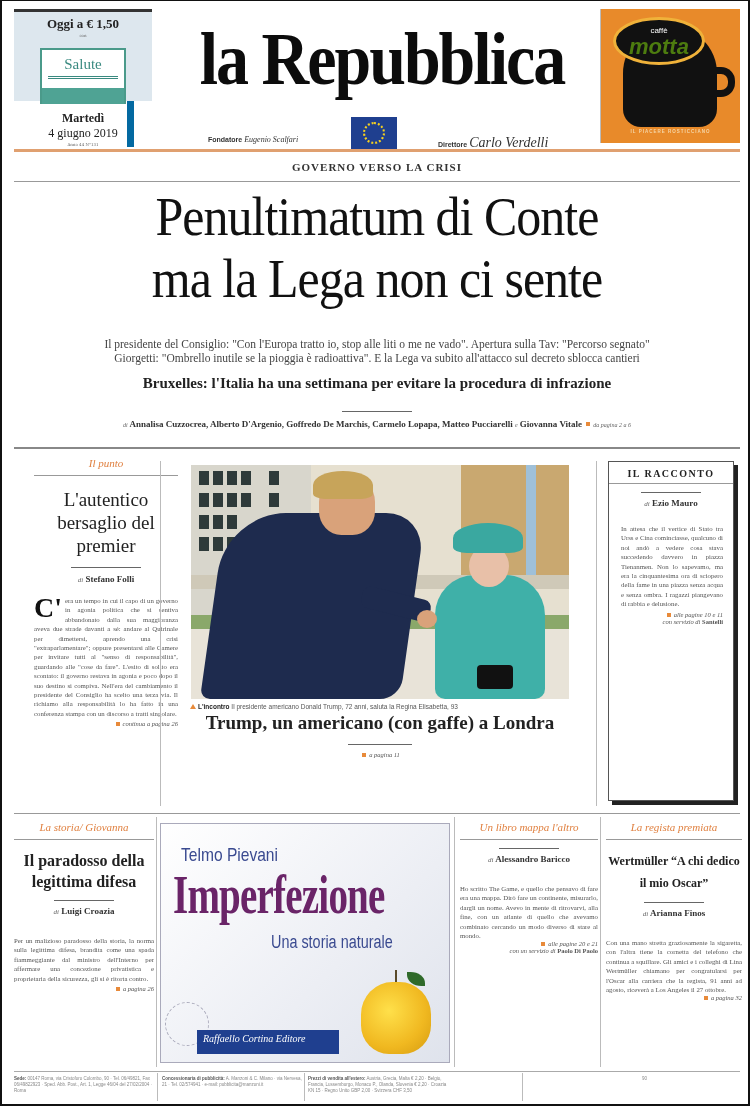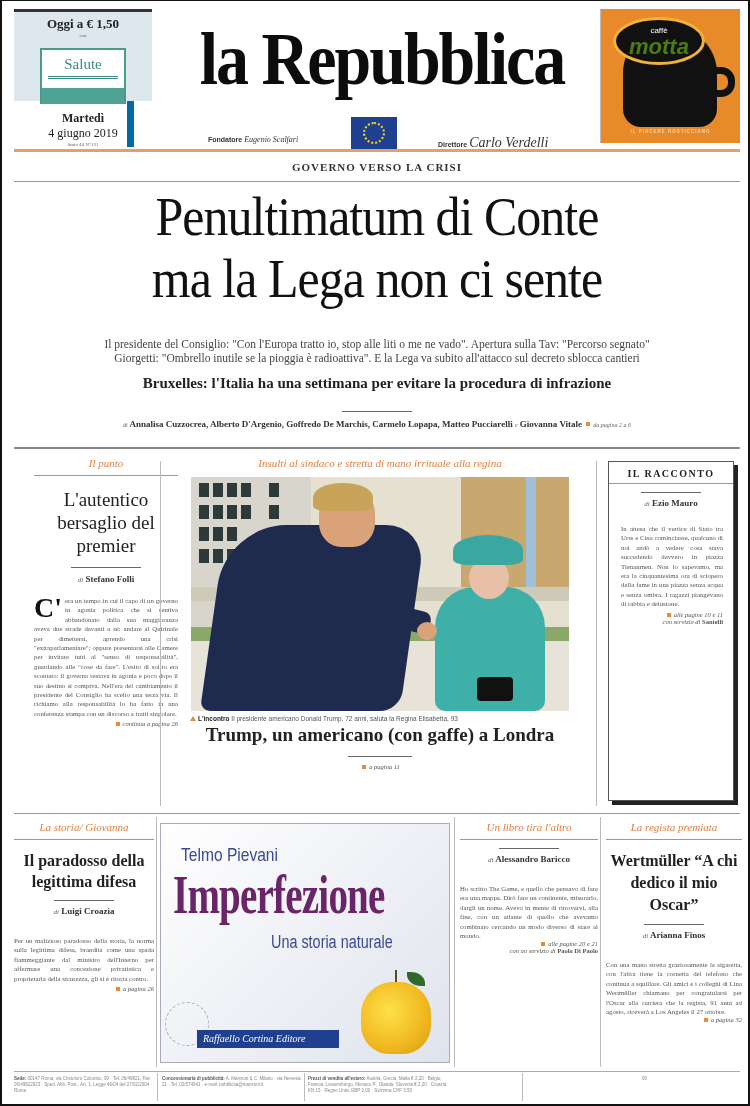--- a/index.html
+++ b/index.html
@@ -202,7 +202,6 @@
   <div class="vrule" style="left:158px; top:460px; height:345px;"></div>
 
   <div class="col" id="col-center">
-    <div class="col-label">Insulti al sindaco e stretta di mano irrituale alla regina</div>
     <div class="photo">
       <div class="bg-left"></div>
       <div class="win" style="left:8px;top:6px;"></div>

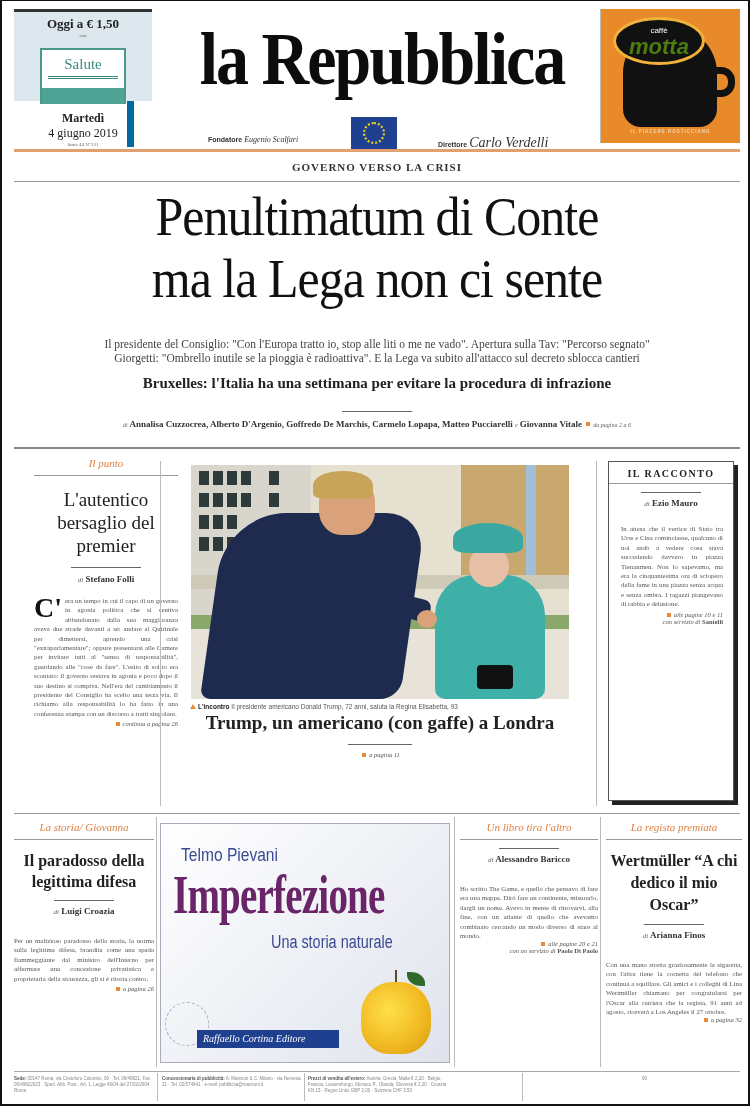--- a/index.html
+++ b/index.html
@@ -293,7 +293,7 @@
   <div class="vrule" style="left:452px; top:816px; height:250px;"></div>
 
   <div class="col" id="col-bm">
-    <div class="col-label">Un libro tira l'altro</div>
+    <div class="col-label">Un libro mappa l'altro</div>
     <div class="col-label-rule"></div>
     <div style="width:60px; height:1px; background:#666; margin:8px auto 5px;"></div>
     <div class="col-author">

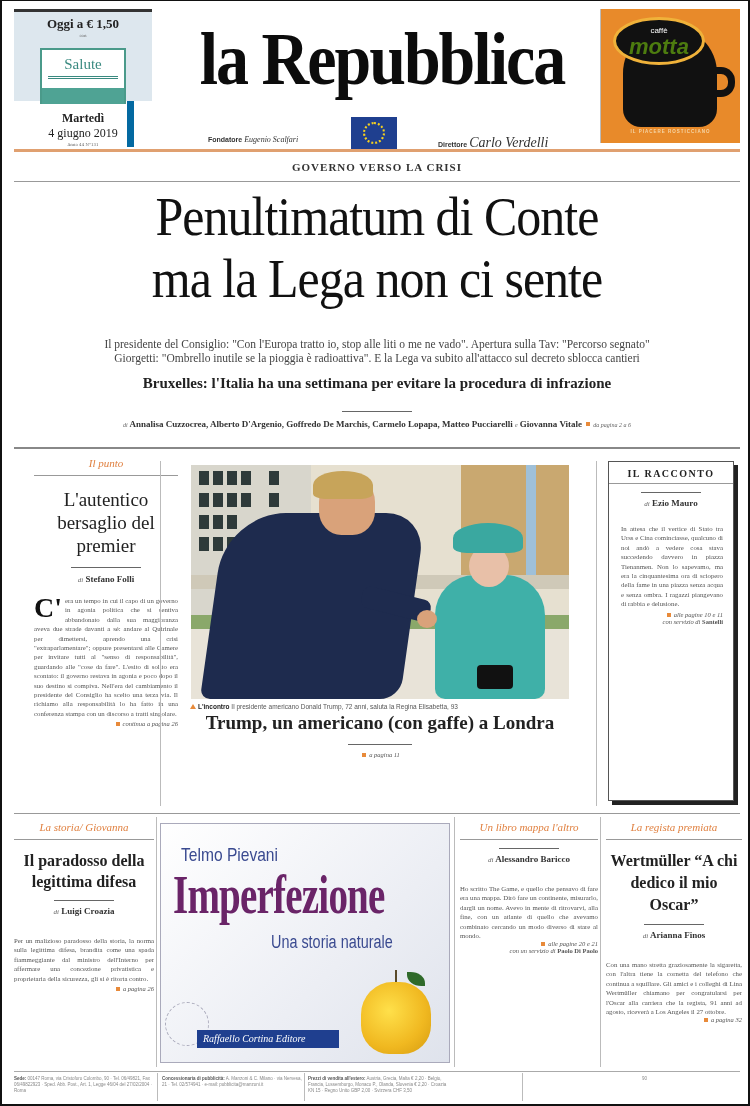--- a/index.html
+++ b/index.html
@@ -312,7 +312,7 @@
   <div class="col" id="col-br">
     <div class="col-label">La regista premiata</div>
     <div class="col-label-rule"></div>
-    <div class="col-title" style="font-size:16px; line-height:22px; margin-top:10px; font-weight:bold;">Wertmüller “A chi dedico il mio Oscar”</div>
+    <div class="col-title" style="font-size:12px; line-height:22px; margin-top:10px; font-weight:bold;">Wertmüller “A chi dedico il mio Oscar”</div>
     <div style="width:60px; height:1px; background:#666; margin:8px auto 5px;"></div>
     <div class="col-author">
       <span class="di">di</span>

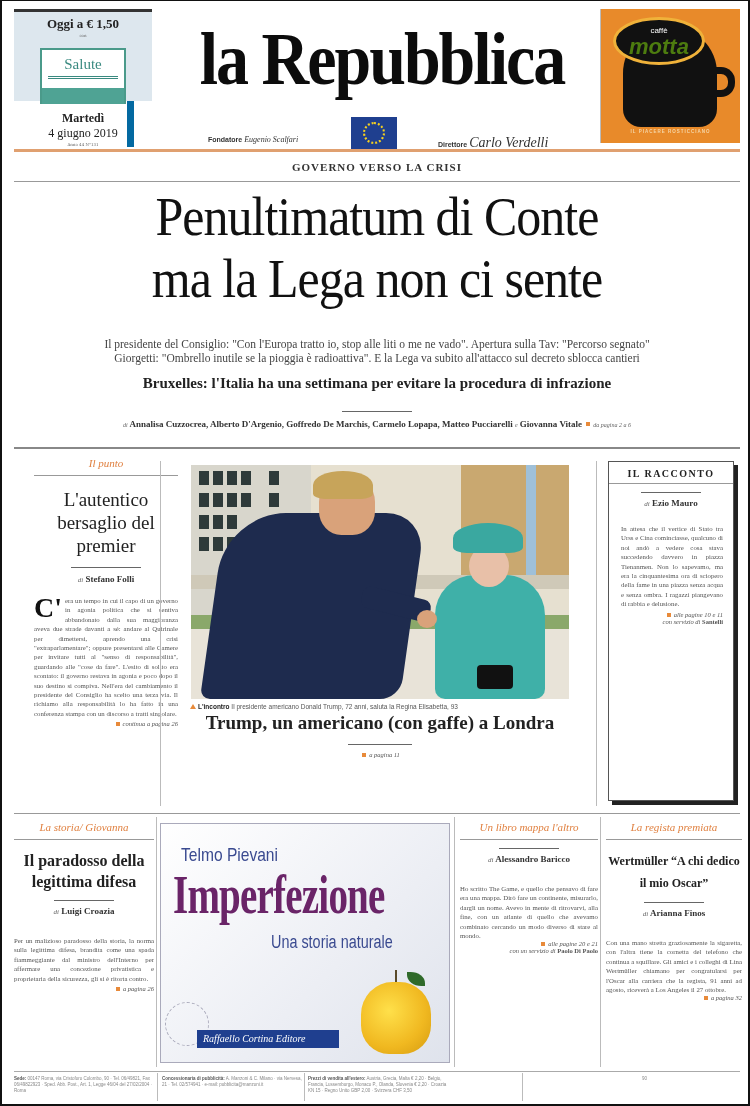--- a/index.html
+++ b/index.html
@@ -105,7 +105,7 @@
   .ad-author { position: absolute; left: 20px; top: 20px; font-family: "Liberation Sans", sans-serif; font-size: 19px; color: #3a4a90; transform: scaleX(0.82); transform-origin: left; }
   .ad-title { position: absolute; left: 12px; top: 38px; font-family: "Liberation Serif", serif; font-size: 50px; font-weight: bold; color: #6a2468; letter-spacing: -1px; transform: scaleX(0.78) scaleY(1.1); transform-origin: left top; }
   .ad-sub { position: absolute; left: 110px; top: 108px; font-family: "Liberation Sans", sans-serif; font-size: 18px; color: #3a4a90; transform: scaleX(0.8); transform-origin: left; }
-  .ad-pub { position: absolute; left: 36px; top: 206px; width: 142px; height: 18px; background: #1f3f8f; color: #fff; font-family: "Liberation Serif", serif; font-style: italic; font-size: 10px; line-height: 18px; padding-left: 6px; }
+  .ad-pub { position: absolute; left: 36px; top: 206px; width: 142px; height: 24px; background: #1f3f8f; color: #fff; font-family: "Liberation Serif", serif; font-style: italic; font-size: 10px; line-height: 18px; padding-left: 6px; }
   .ad-shell { position: absolute; left: 4px; top: 178px; width: 44px; height: 44px; border: 1px dashed #aab; border-radius: 50%; }
   .ad-fruit { position: absolute; left: 200px; top: 158px; width: 70px; height: 72px; background: radial-gradient(circle at 40% 40%, #ffe04a 0%, #f0b820 60%, #d49a10 100%); border-radius: 45% 45% 40% 40%; }
   .ad-leaf { position: absolute; left: 246px; top: 148px; width: 18px; height: 14px; background: #2f6a2a; border-radius: 0 80% 0 80%; }

